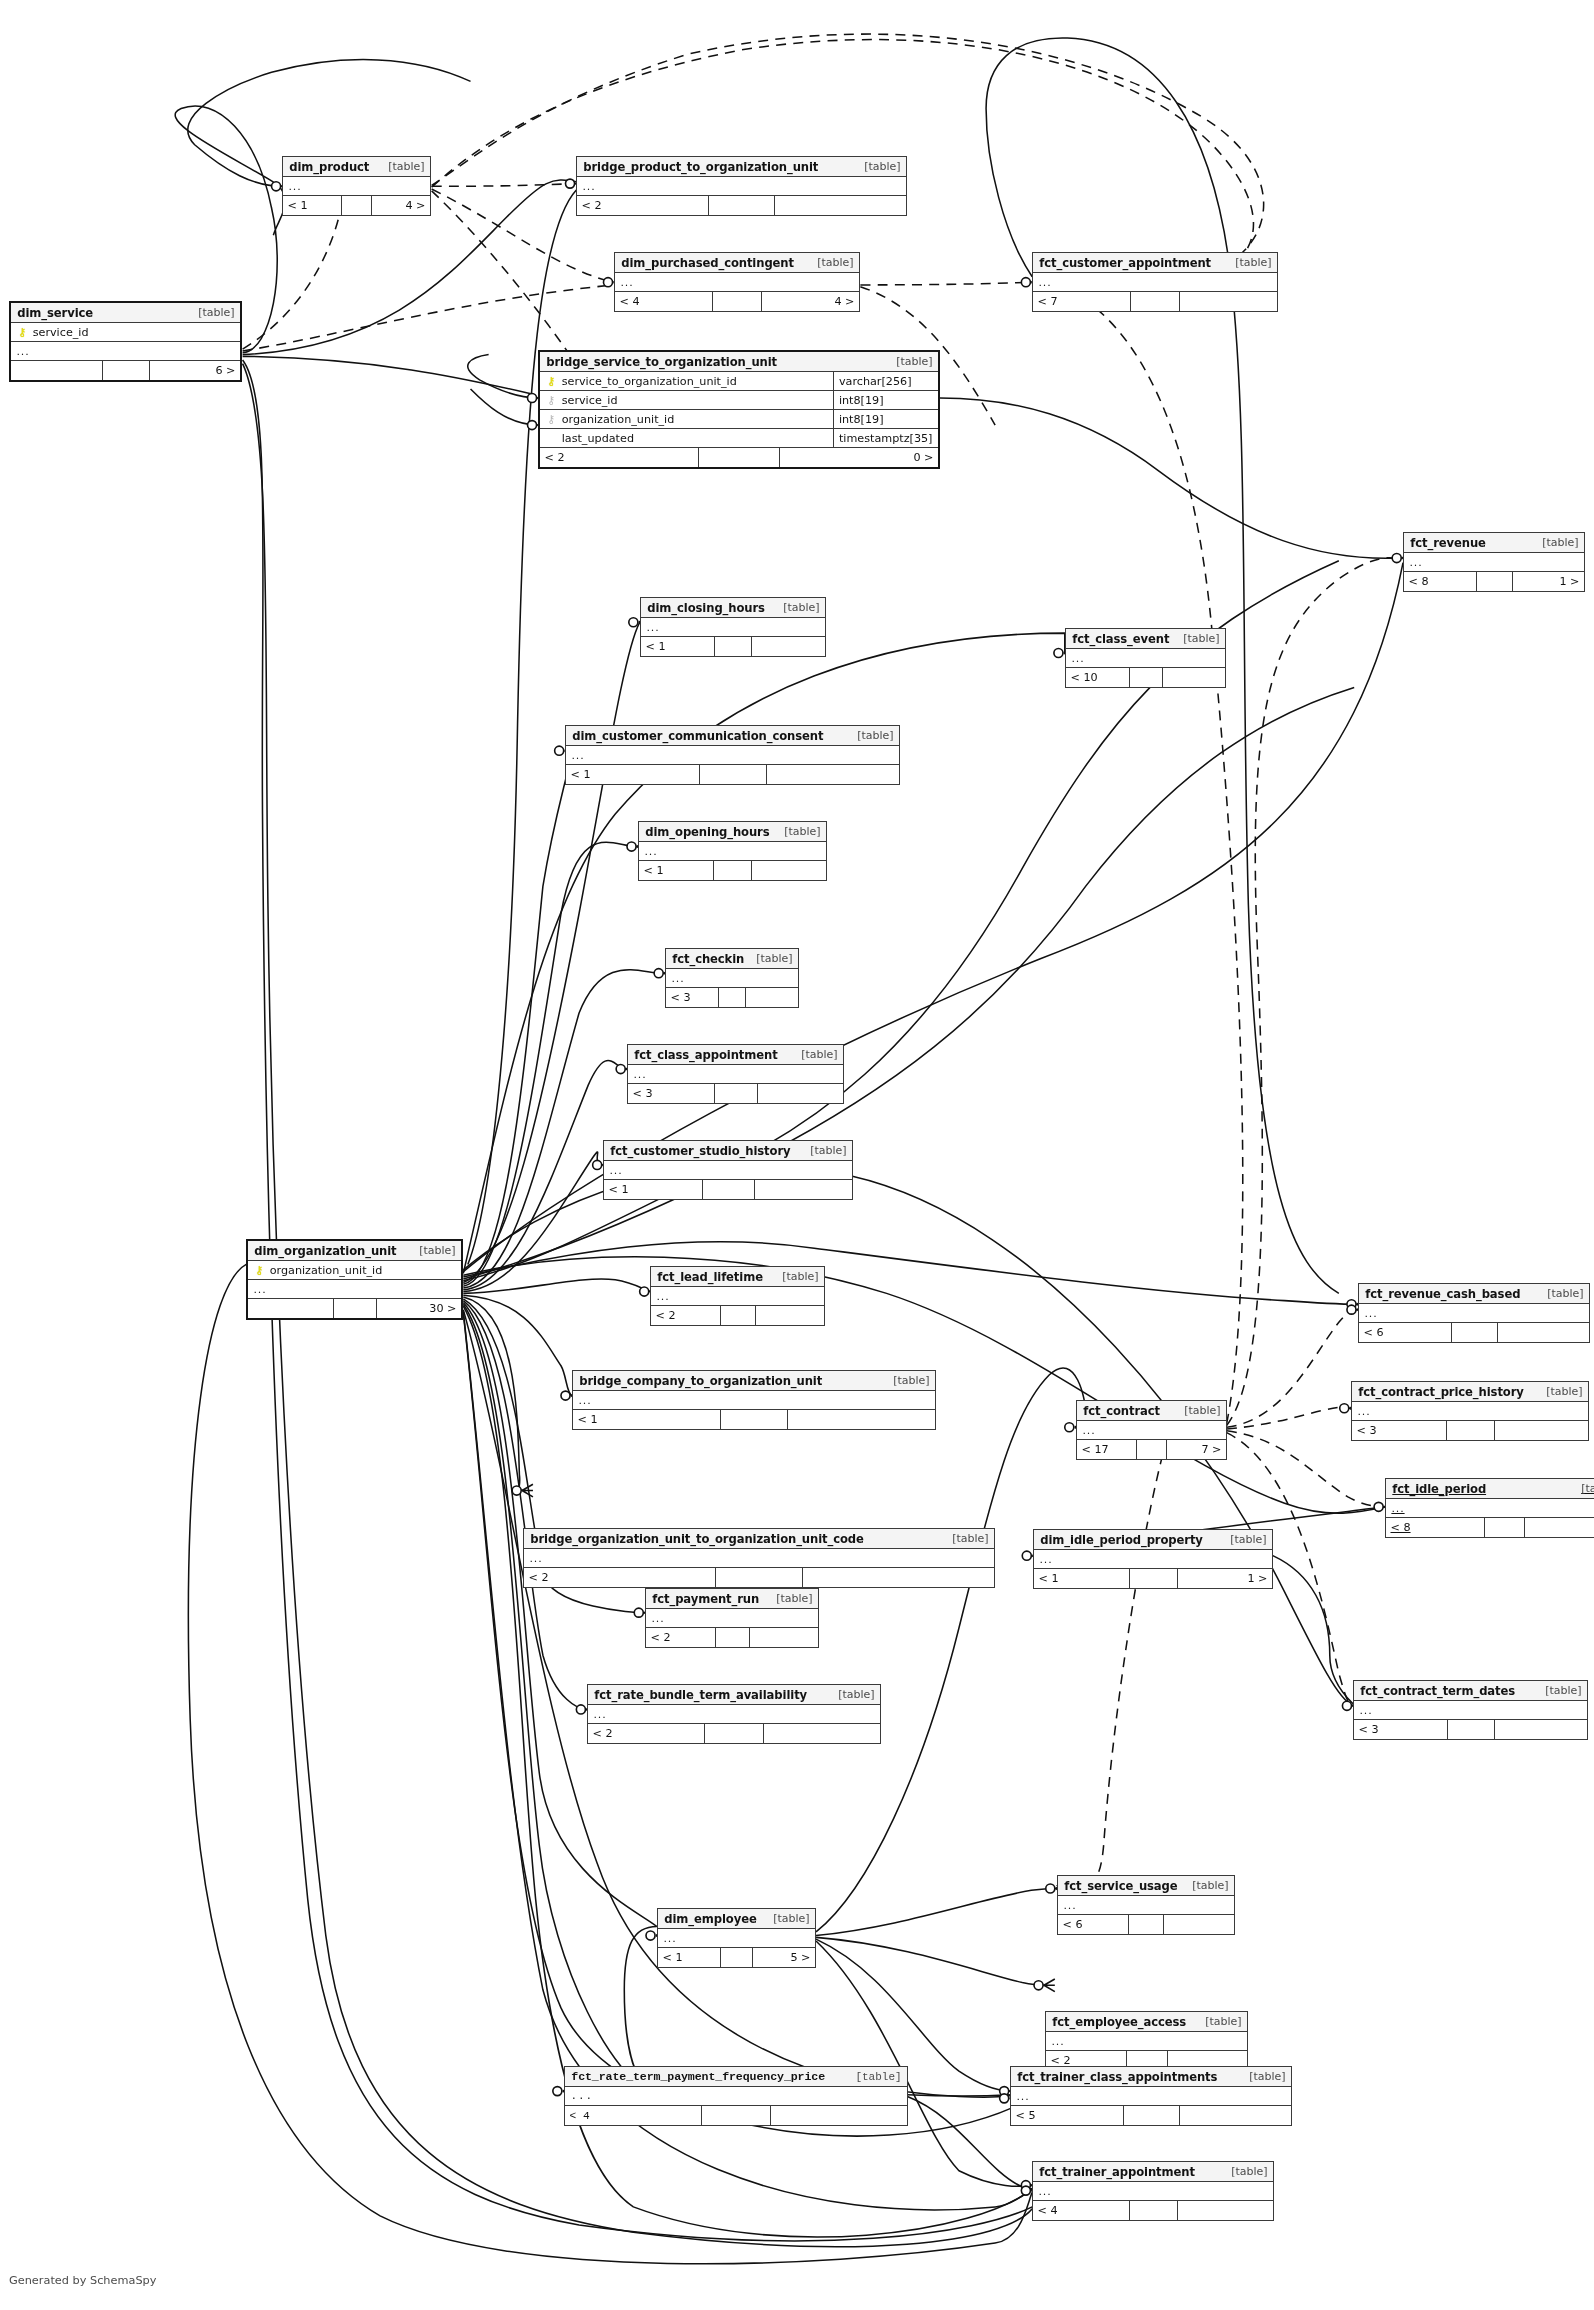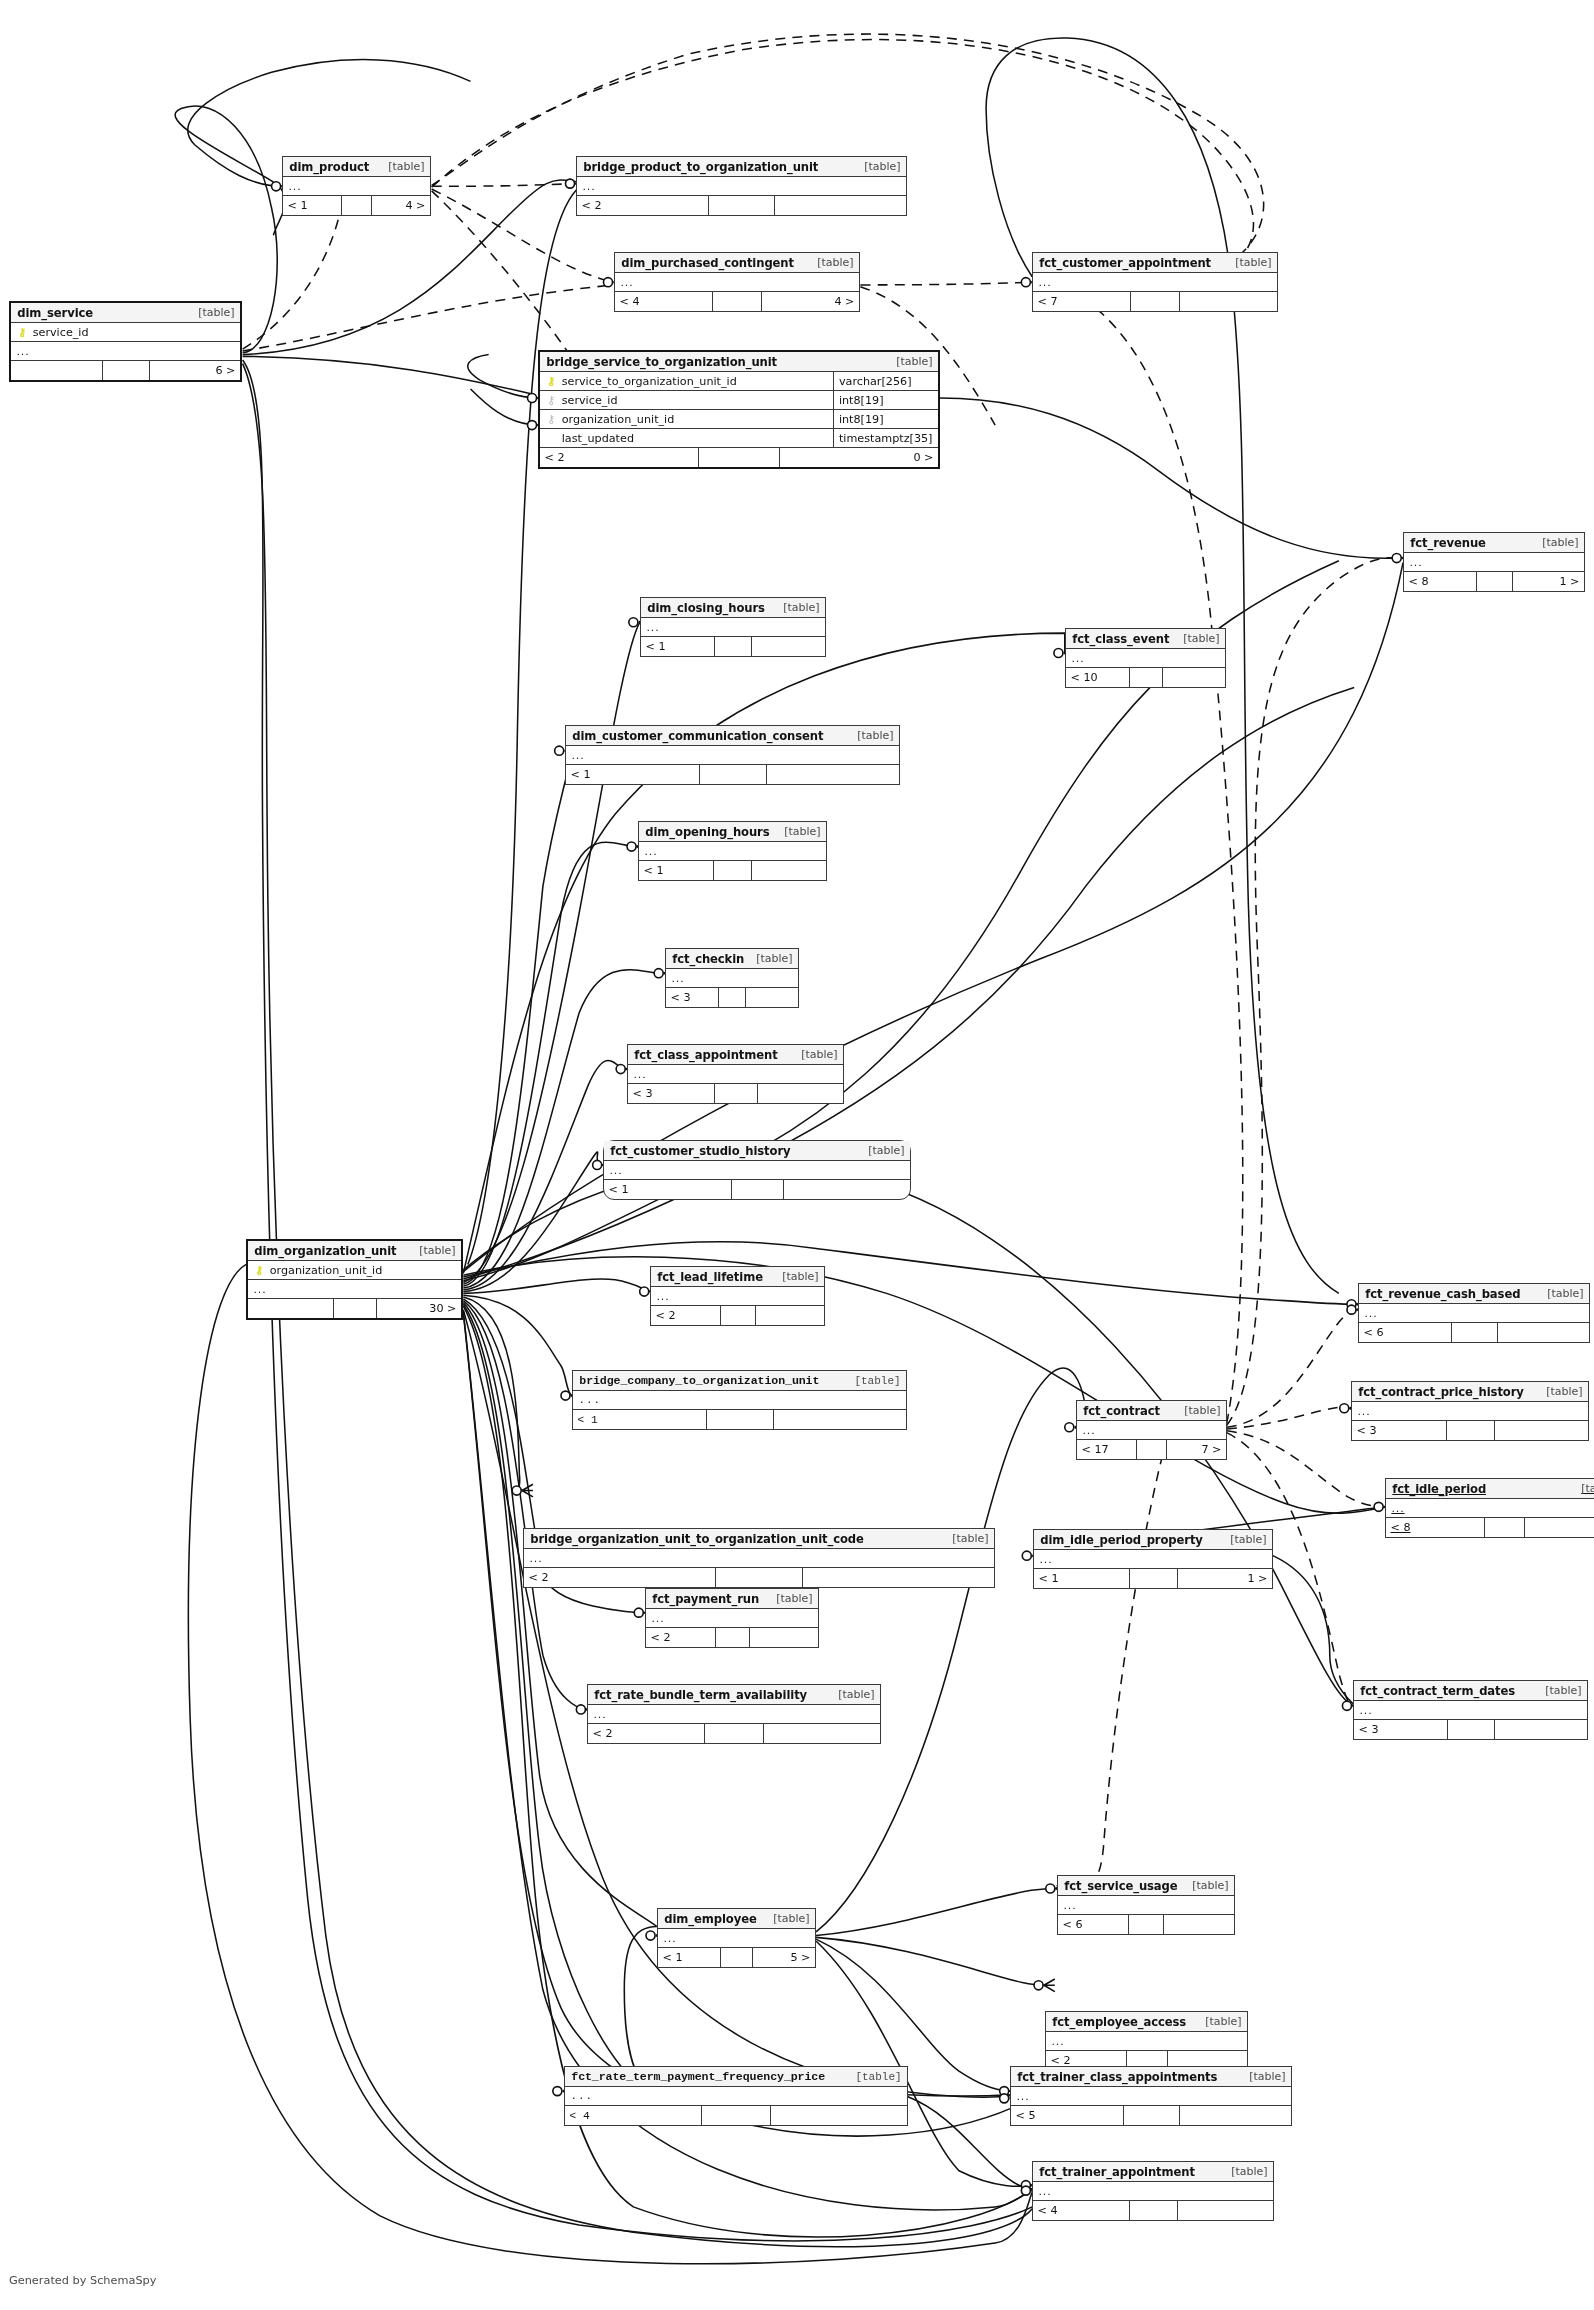--- a/index.html
+++ b/index.html
@@ -390,7 +390,7 @@
           <div class="f" style="flex: 1 1 0px;"></div>
         </div>
       </div>
-      <div class="tbl" style="left: 603px; top: 1140px; width: 308px; border-radius: 11px;">
+      <div class="tbl" style="left: 603px; top: 1140px; width: 250px;">
         <div class="thead">
           <span class="tname">fct_customer_studio_history</span>
           <span class="ttype">[table]</span>

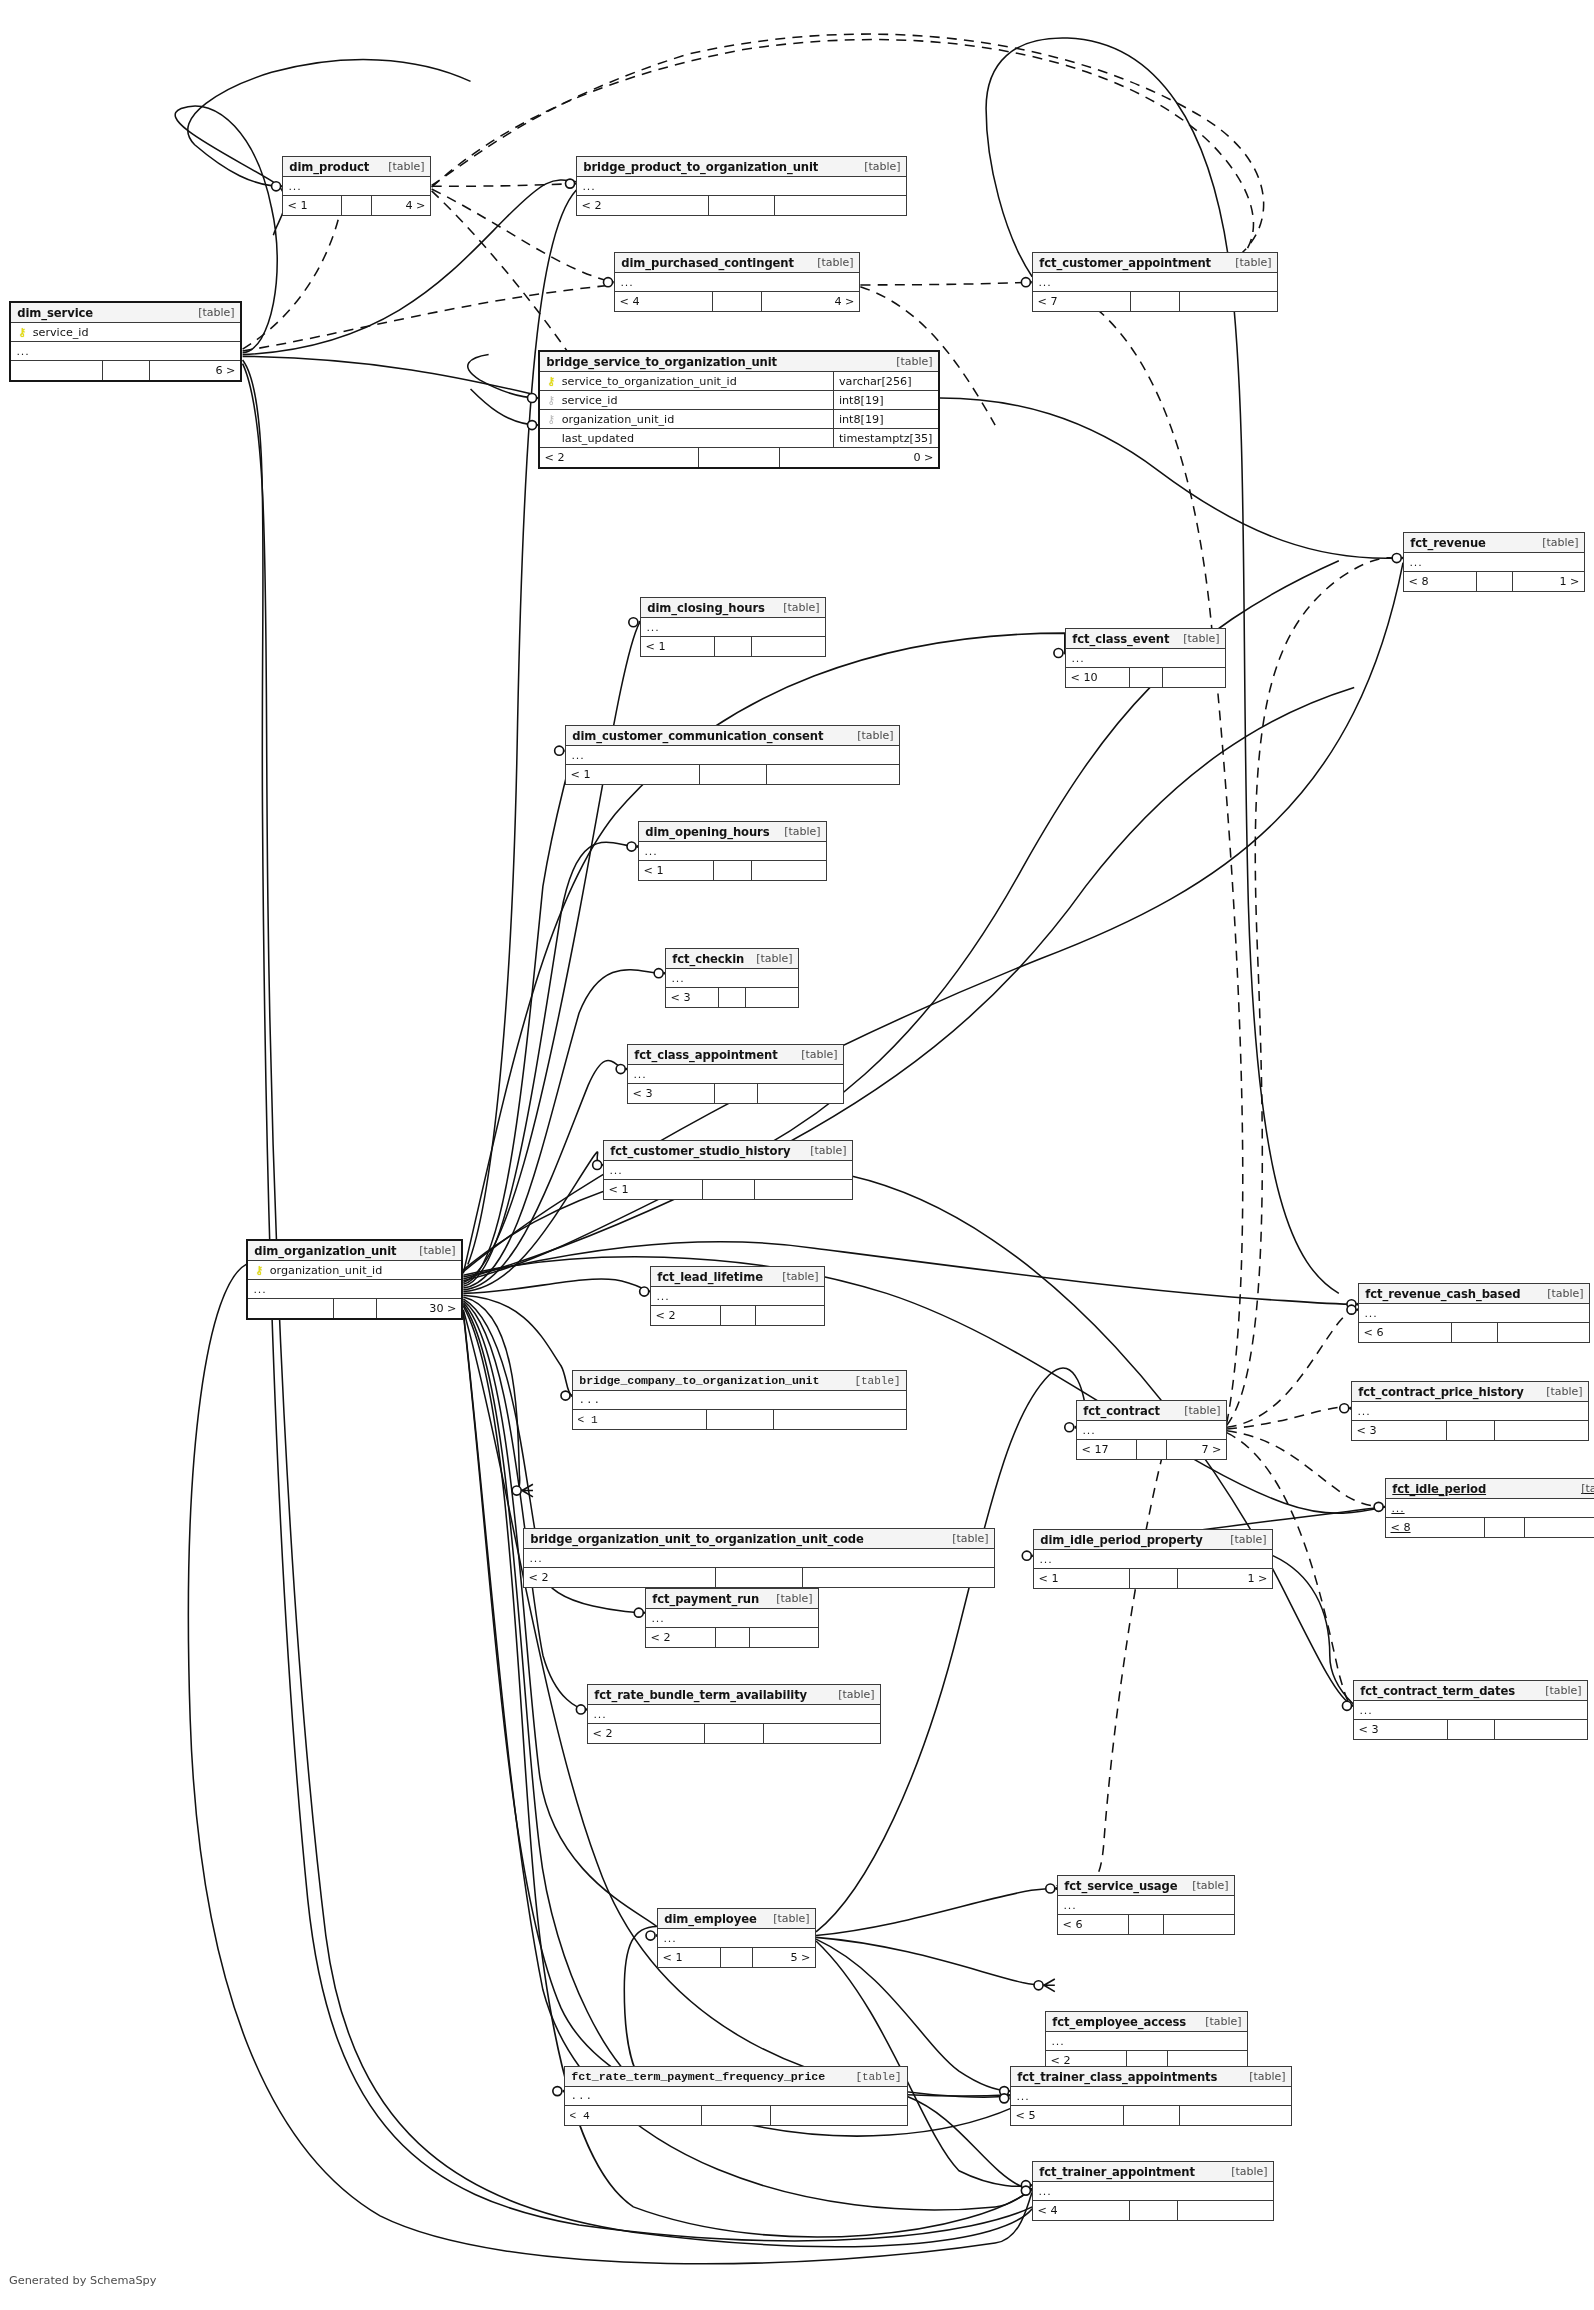--- a/index.html
+++ b/index.html
@@ -441,7 +441,7 @@
           <div class="f" style="flex: 1 1 0px;"></div>
         </div>
       </div>
-      <div class="tbl" style="left: 572px; top: 1370px; width: 335px; font-family: Liberation Mono, monospace;">
+      <div class="tbl" style="left: 572px; top: 1370px; width: 364px;">
         <div class="thead">
           <span class="tname">bridge_company_to_organization_unit</span>
           <span class="ttype">[table]</span>

